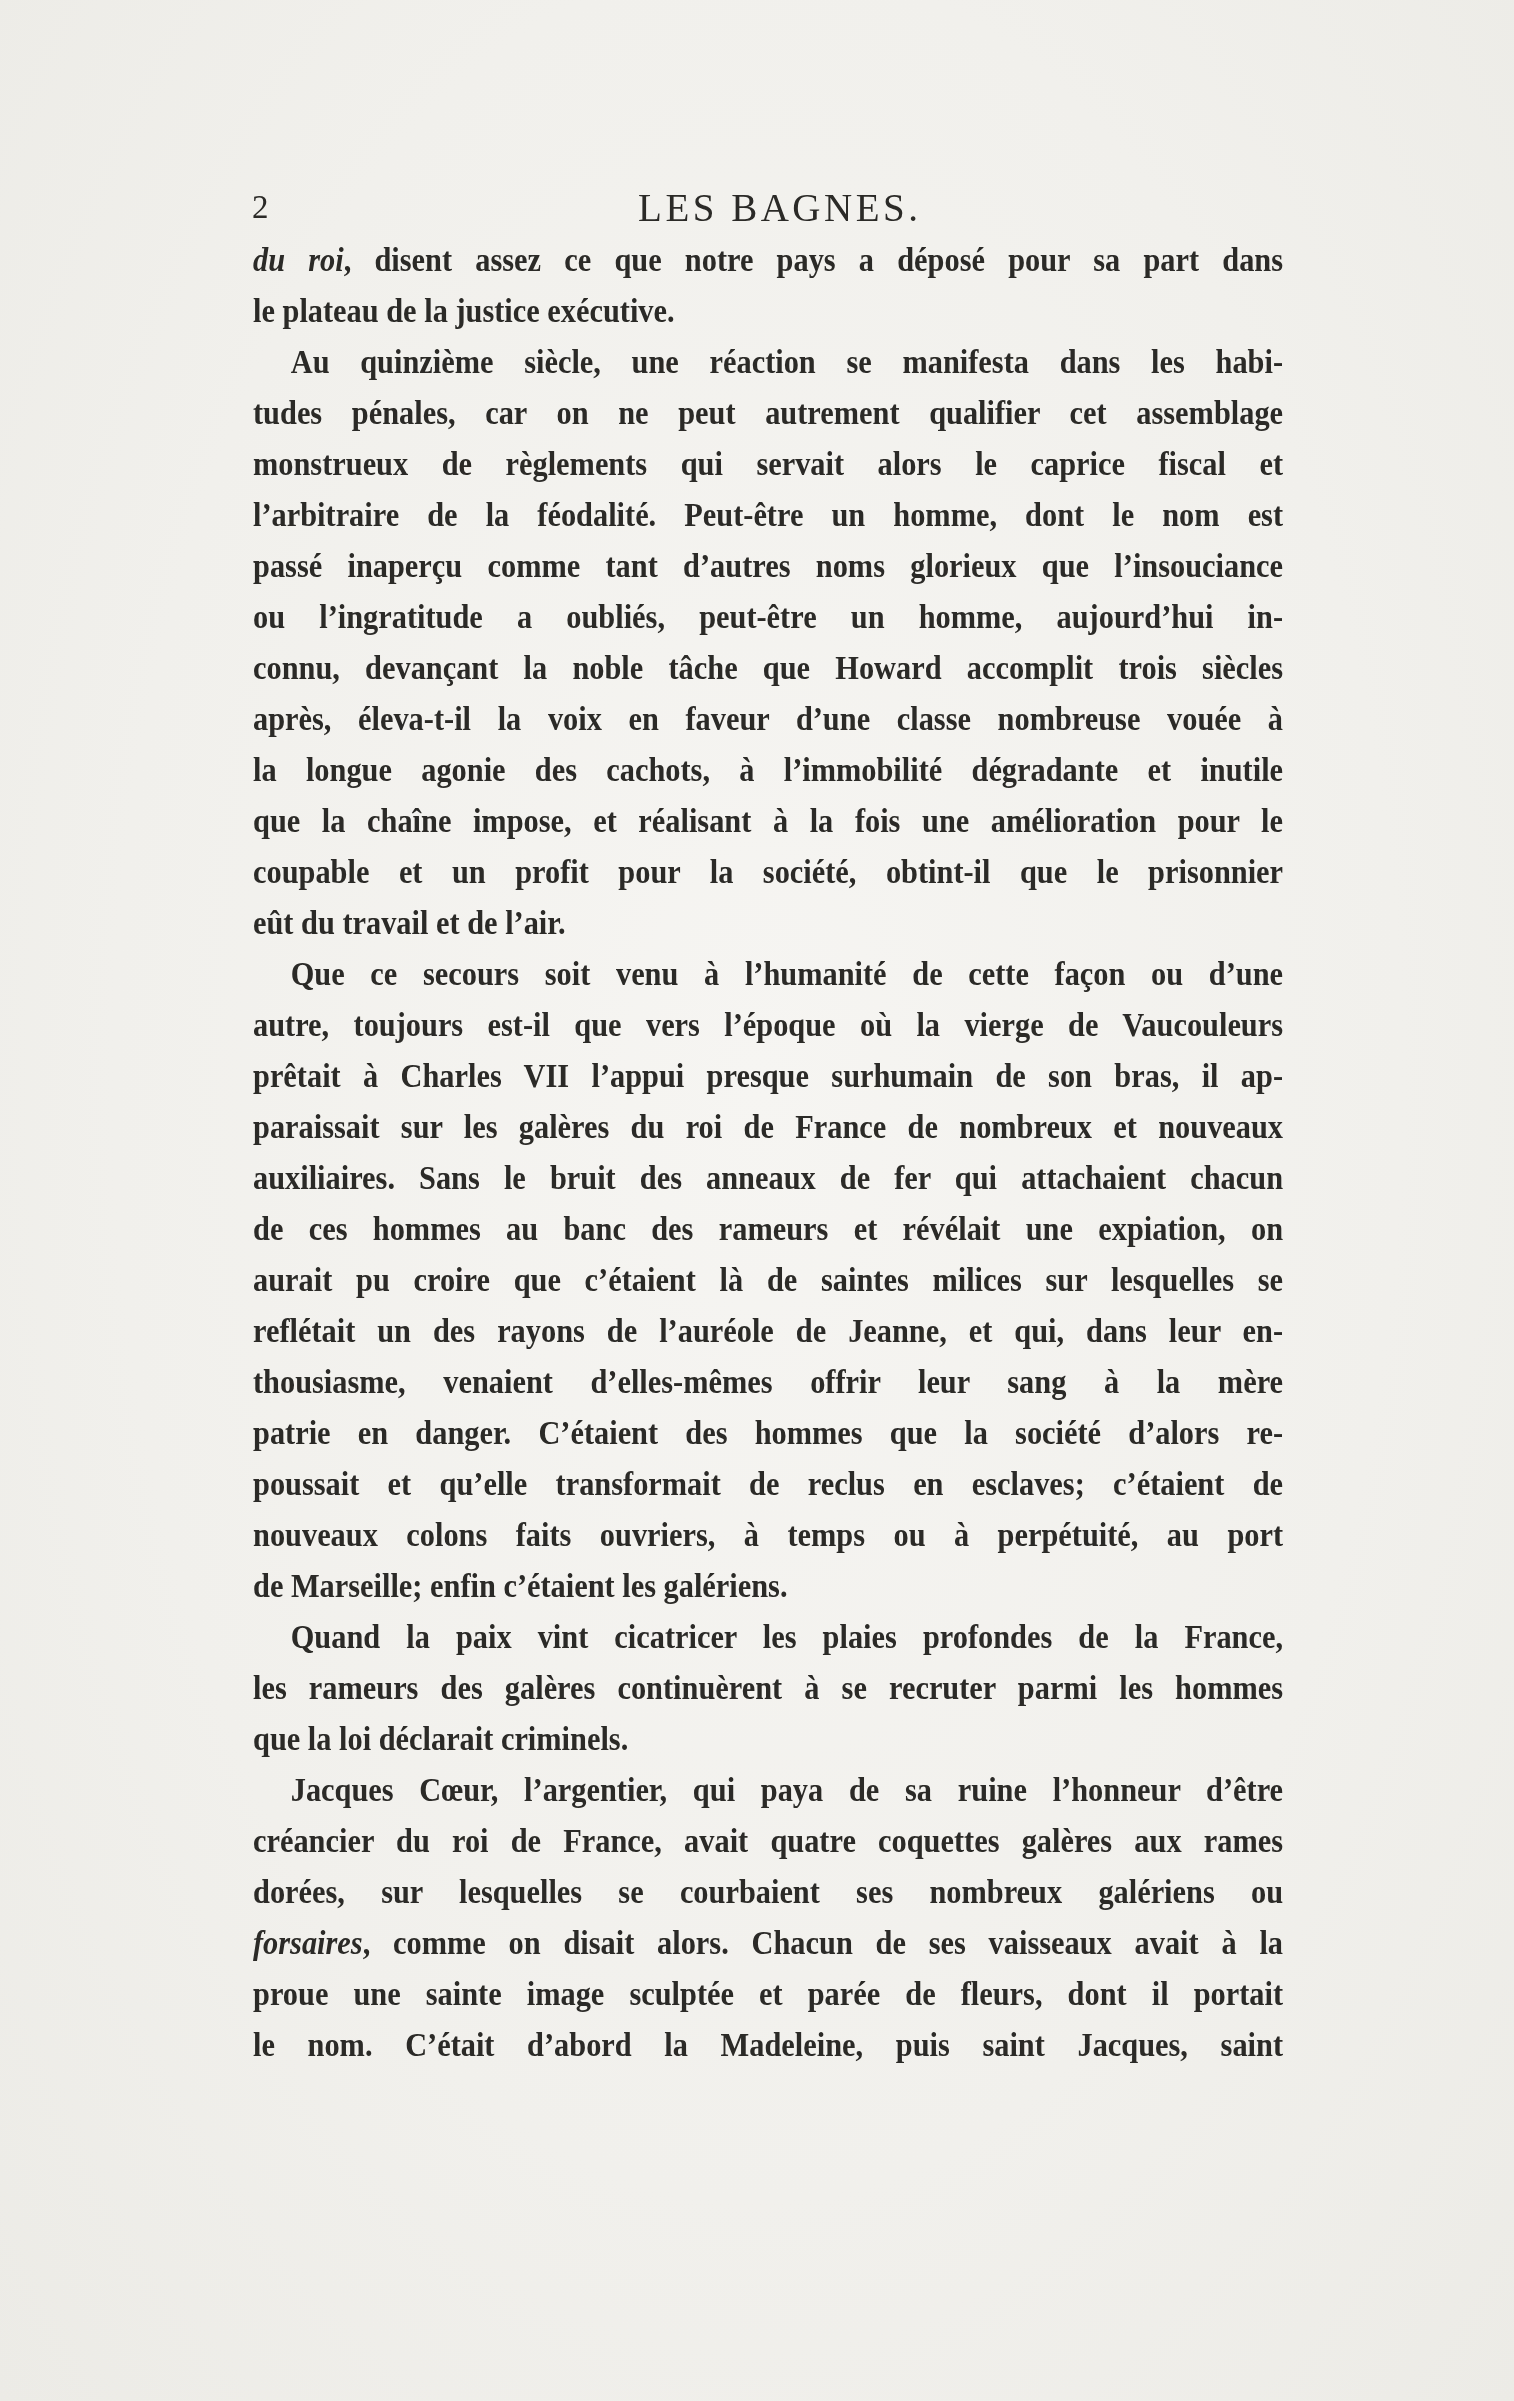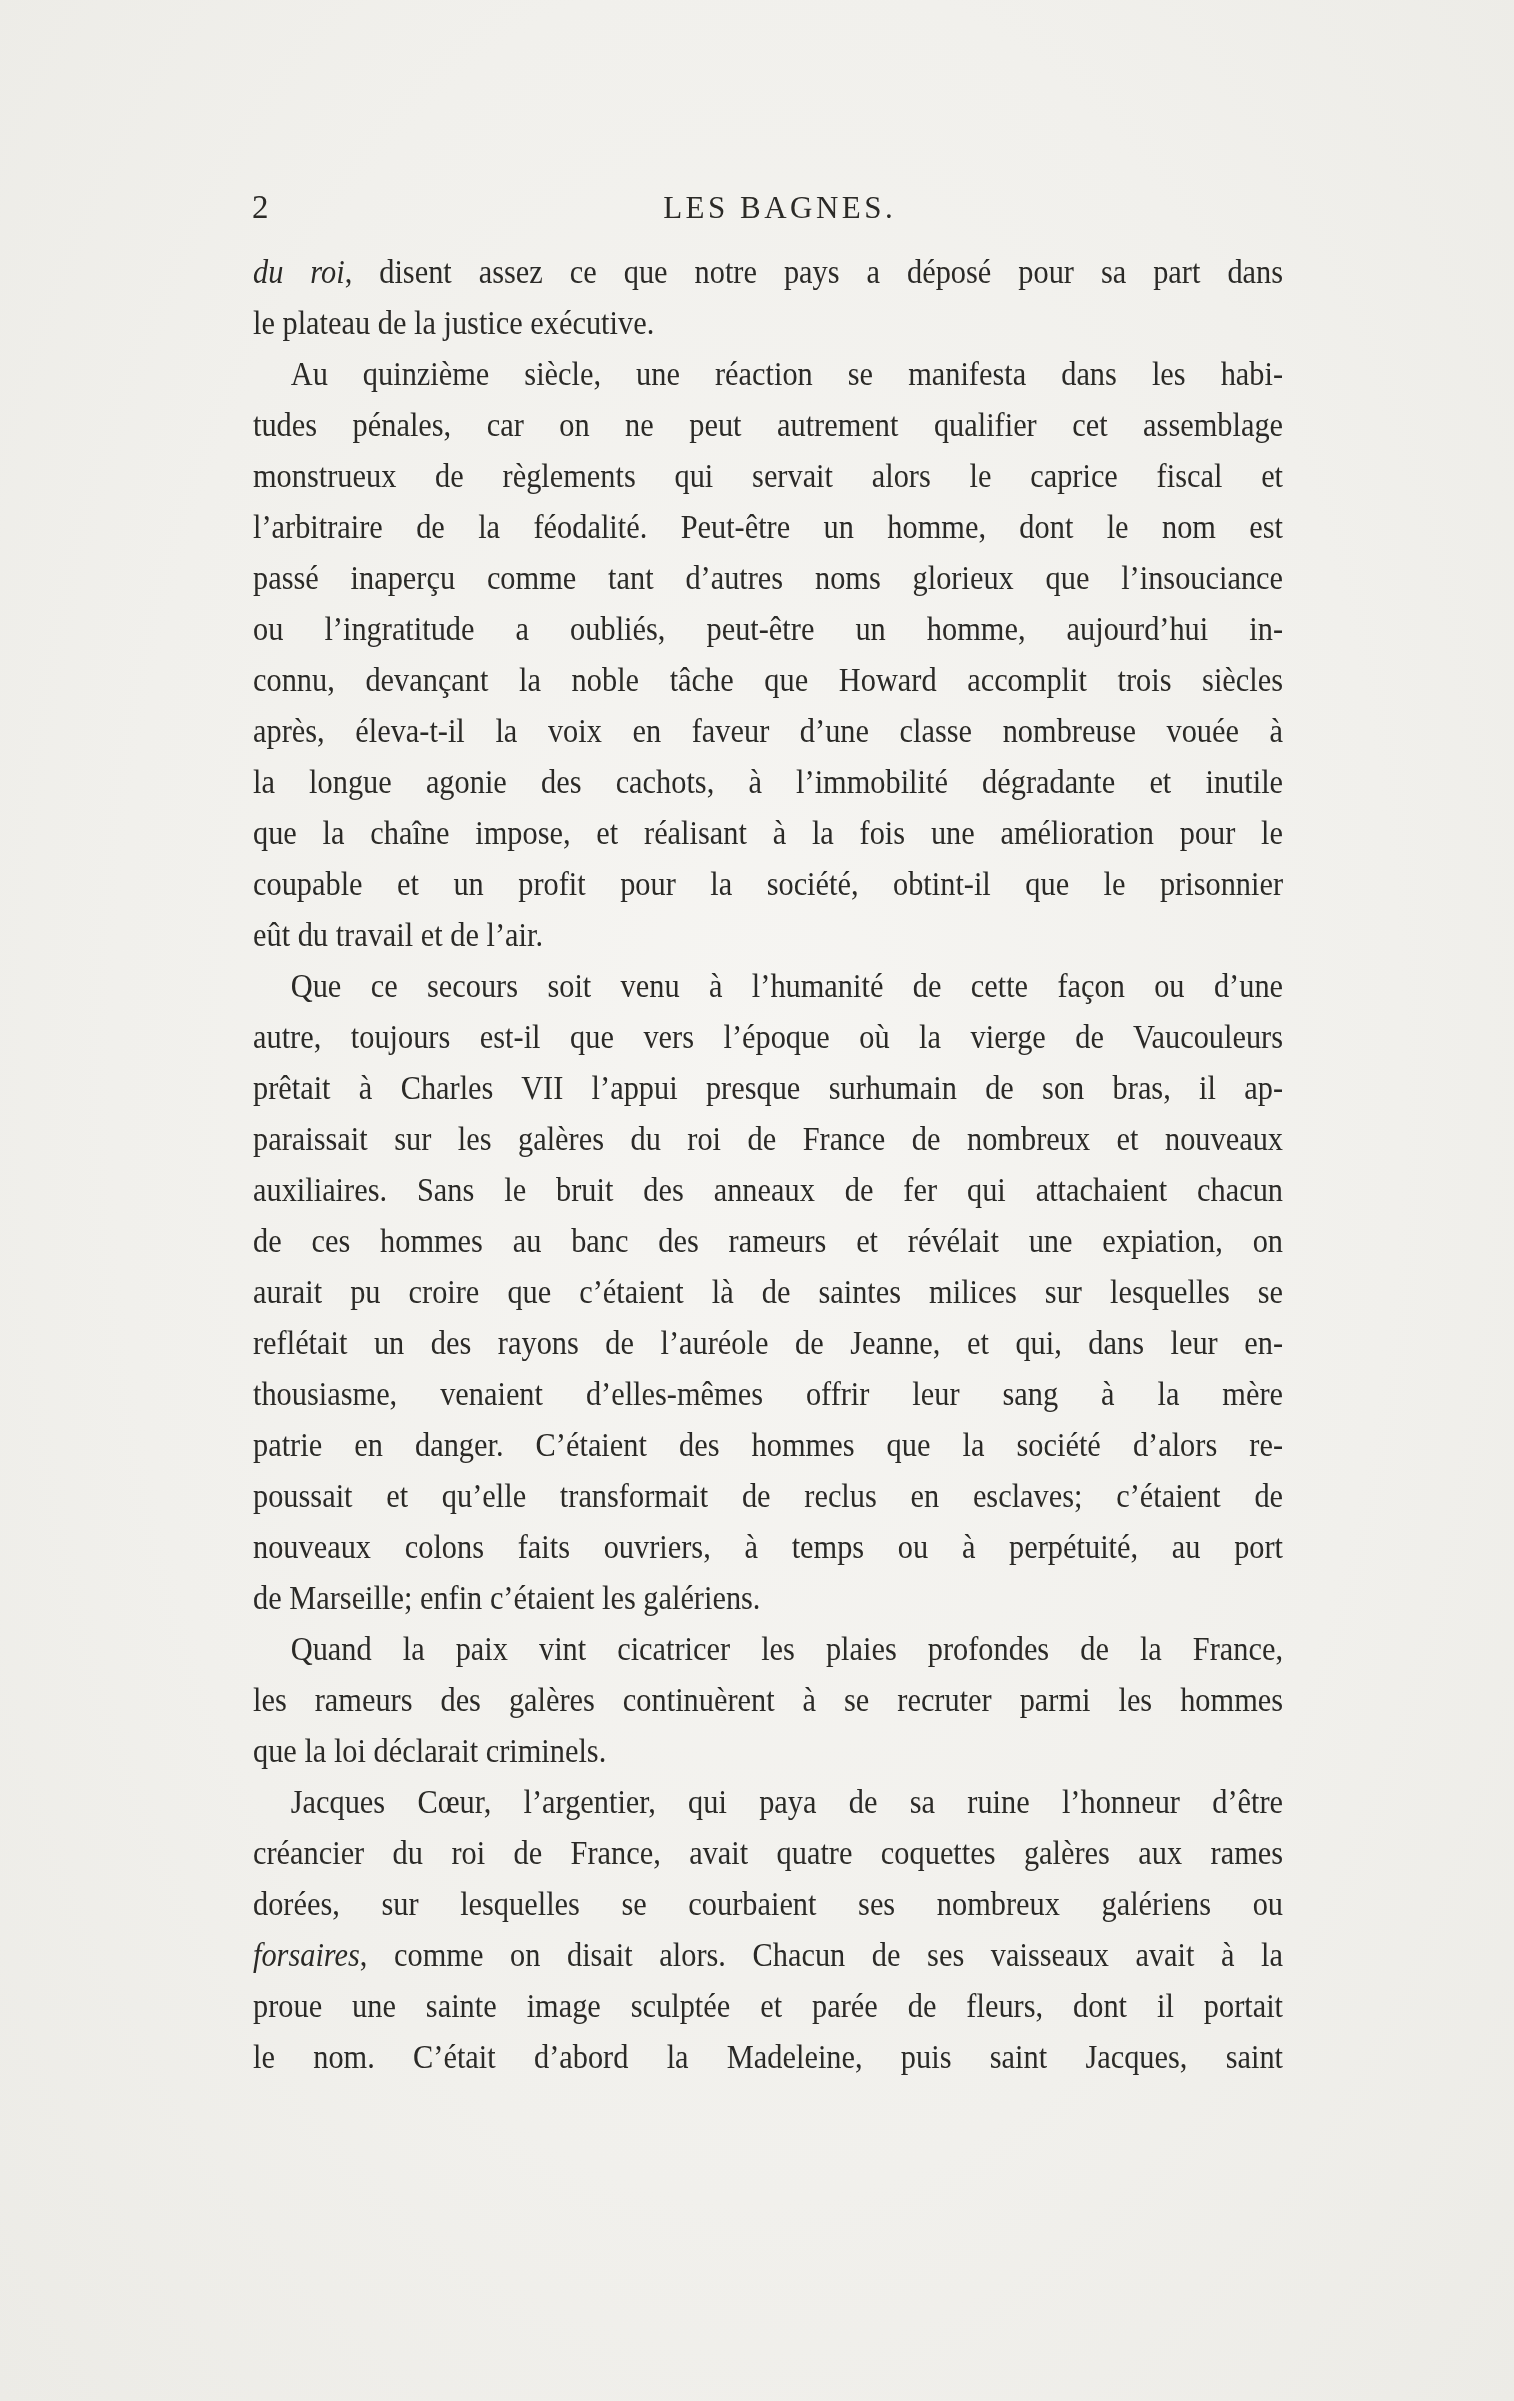--- a/index.html
+++ b/index.html
@@ -41,7 +41,7 @@
       right: 0;
       top: 0;
       text-align: center;
-      font-size: 31px;
+      font-size: 39px;
       letter-spacing: 3.5px;
       line-height: 41px;
       padding-left: 23.5px;

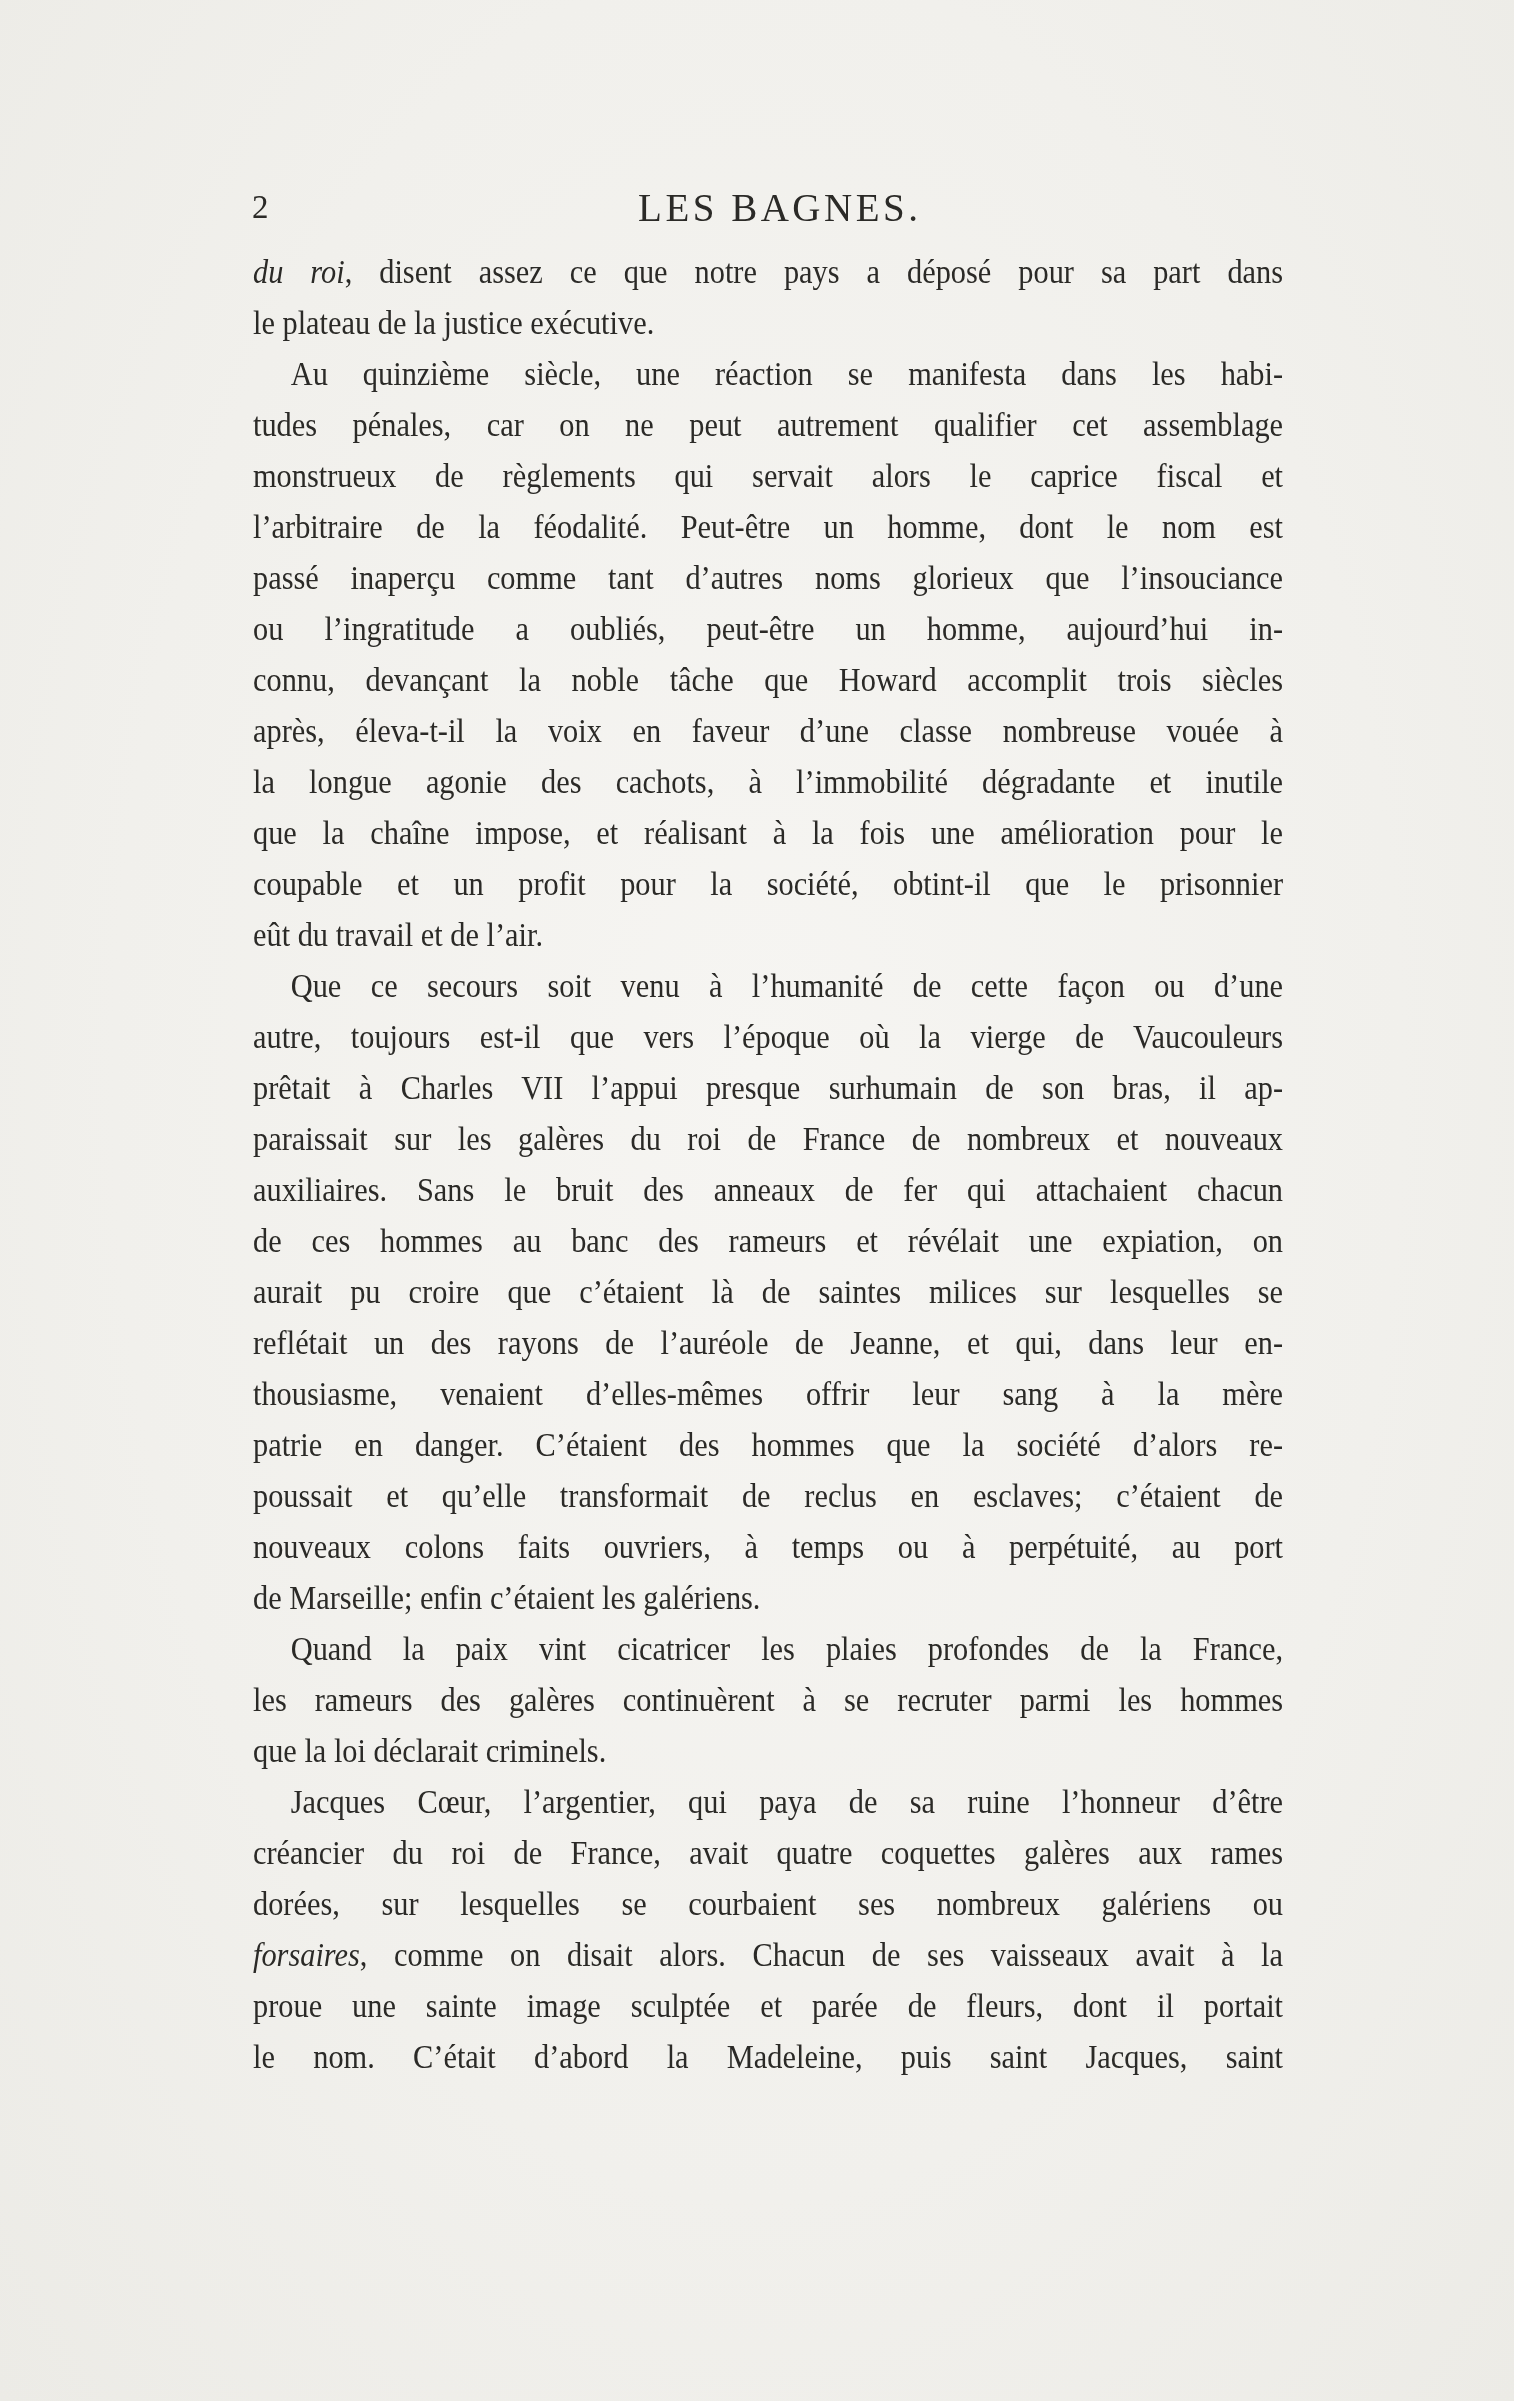--- a/index.html
+++ b/index.html
@@ -48,9 +48,10 @@
     }
     .text-block {
       position: absolute;
-      top: 247px;
+      top: 235px;
       left: 253px;
       width: 1030px;
+      font-weight: bold;
     }
     .line {
       display: block;

